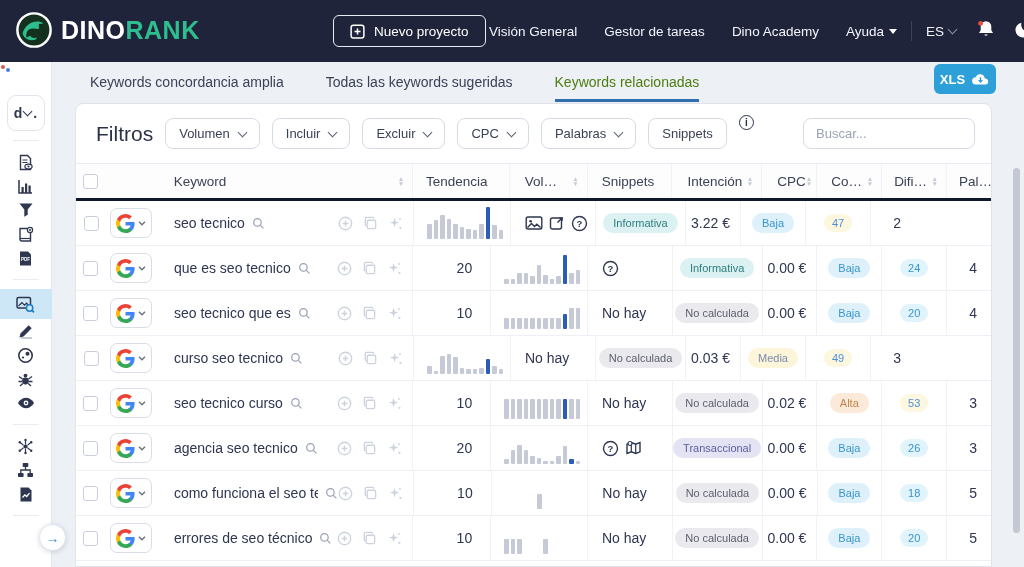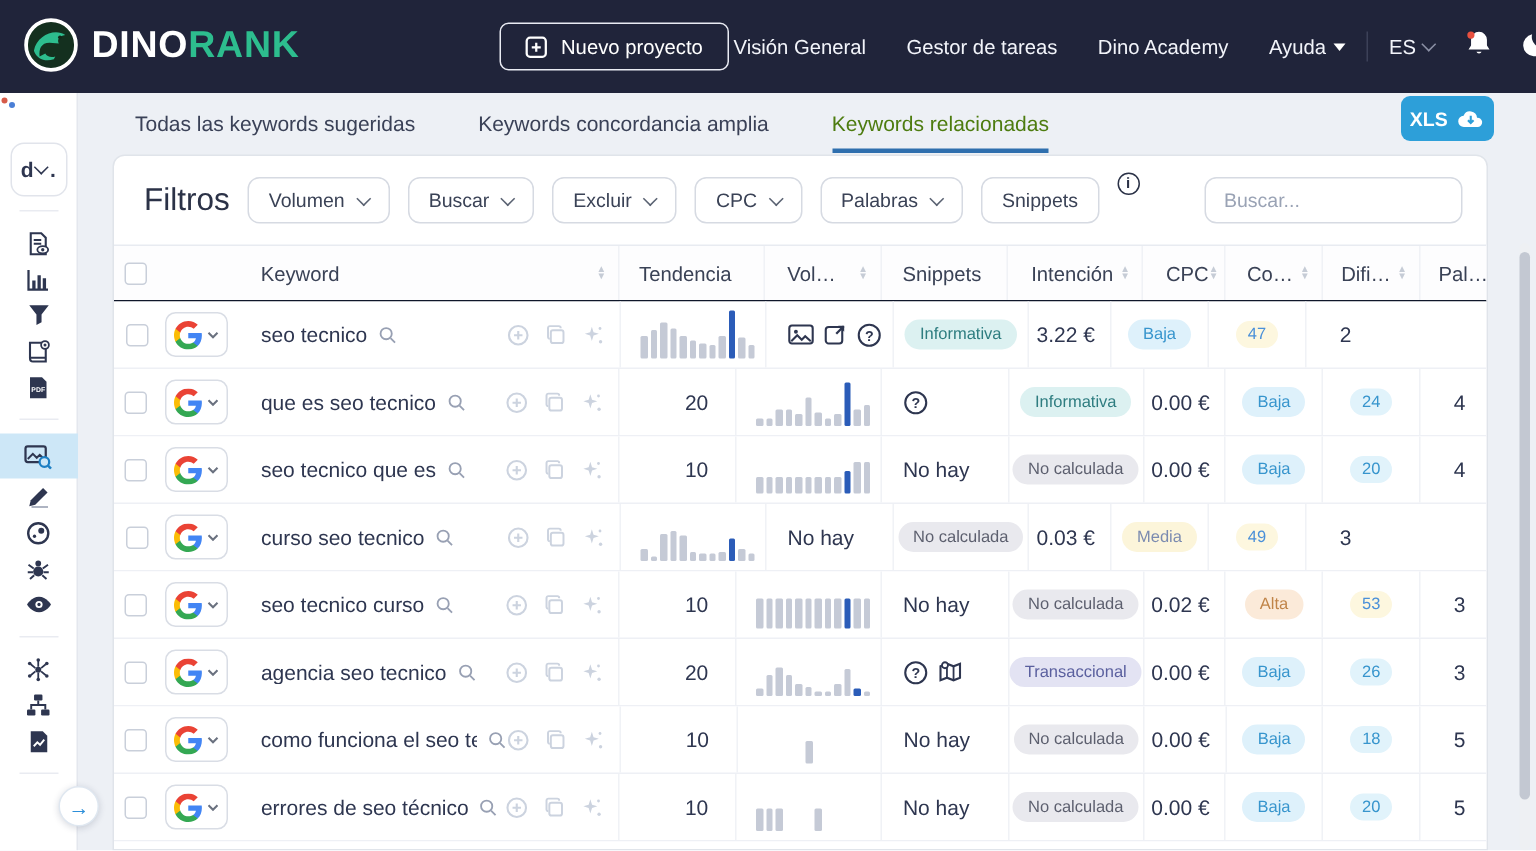--- a/index.html
+++ b/index.html
@@ -306,8 +306,8 @@
     </button>
 
   <div class="tabs" id="tabs">
+      <span class="tab">Keywords concordancia amplia</span>
       <span class="tab">Todas las keywords sugeridas</span>
-      <span class="tab">Keywords concordancia amplia</span>
       <span class="tab active">Keywords relacionadas</span>
     </div>
   <button class="xls-btn">

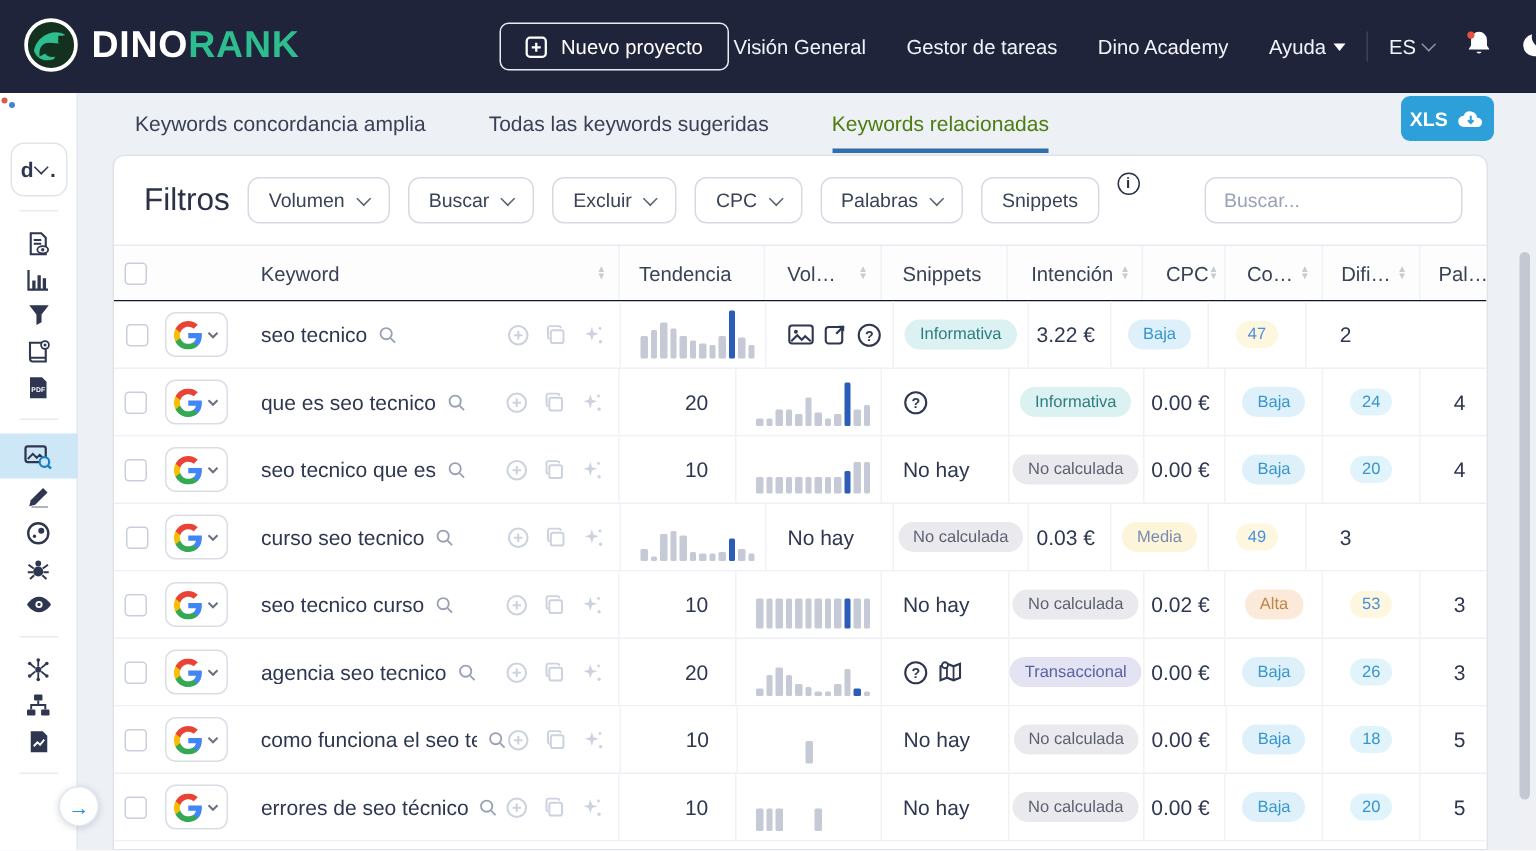--- a/index.html
+++ b/index.html
@@ -329,7 +329,7 @@
             <span class="chev"></span>
           </span>
           <span class="pill">
-            <span>Buscar</span>
+            <span>Incluir</span>
             <span class="chev"></span>
           </span>
           <span class="pill">

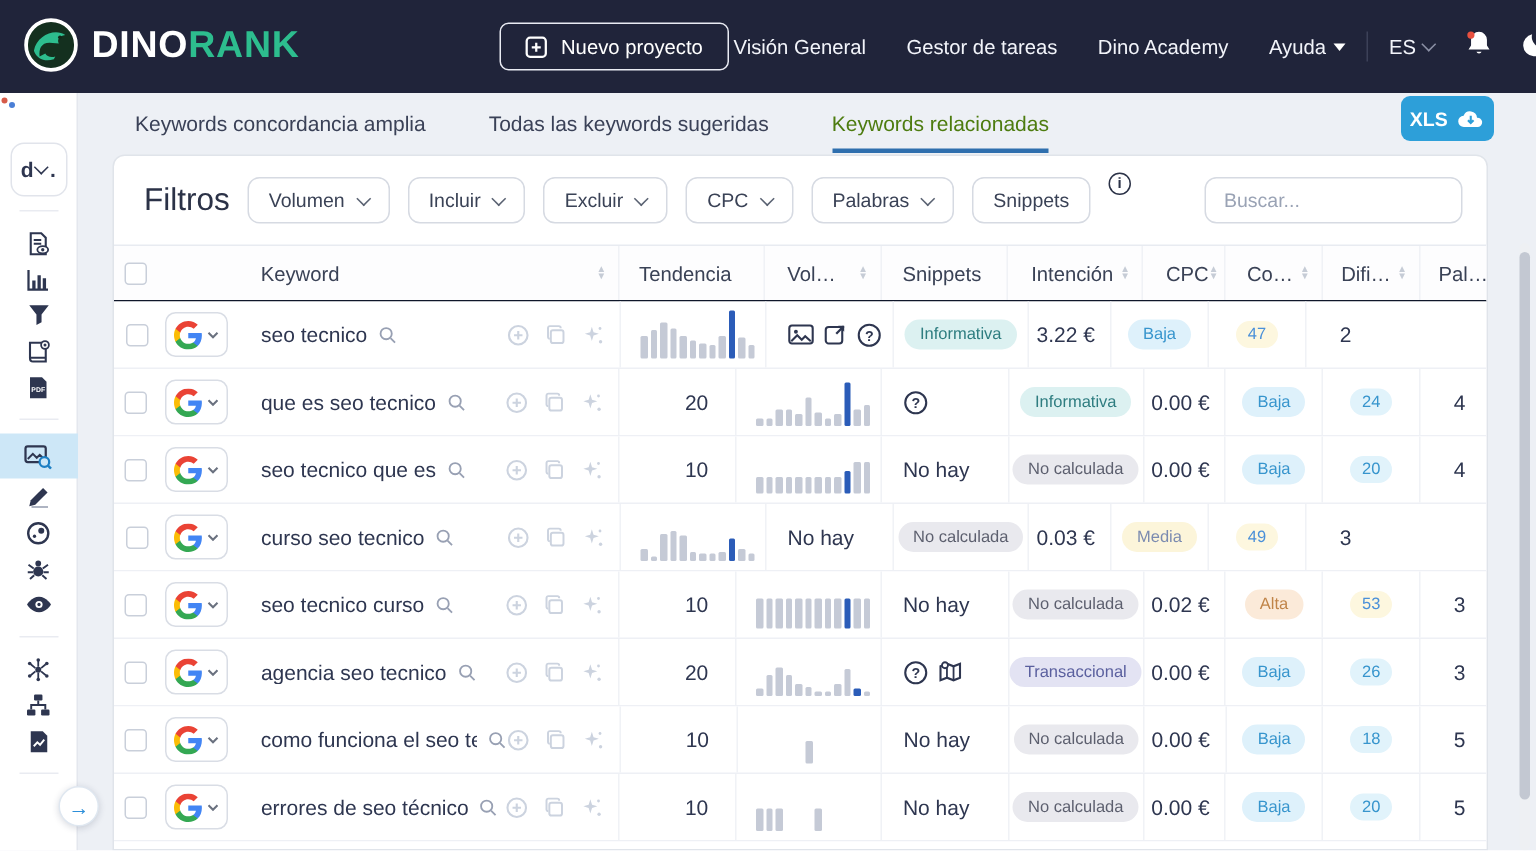--- a/index.html
+++ b/index.html
@@ -58,7 +58,7 @@
   .search input::placeholder{color:#9aa3b5}
 
   
-  .thead{display:flex;height:38px;border-top:1px solid #e8ebf1;border-bottom:1px solid #0f172a;background:#fdfdfe;
+  .thead{display:flex;height:38px;border-top:1px solid #e8ebf1;border-bottom:3px solid #0f172a;background:#fdfdfe;
     font-size:13.5px;color:#3a4256}
   .trow{display:flex;height:45px;align-items:center;border-bottom:1px solid #eef0f5;font-size:14px;color:#2e3650;background:#fff}
   .cell{display:flex;align-items:center;height:100%}

